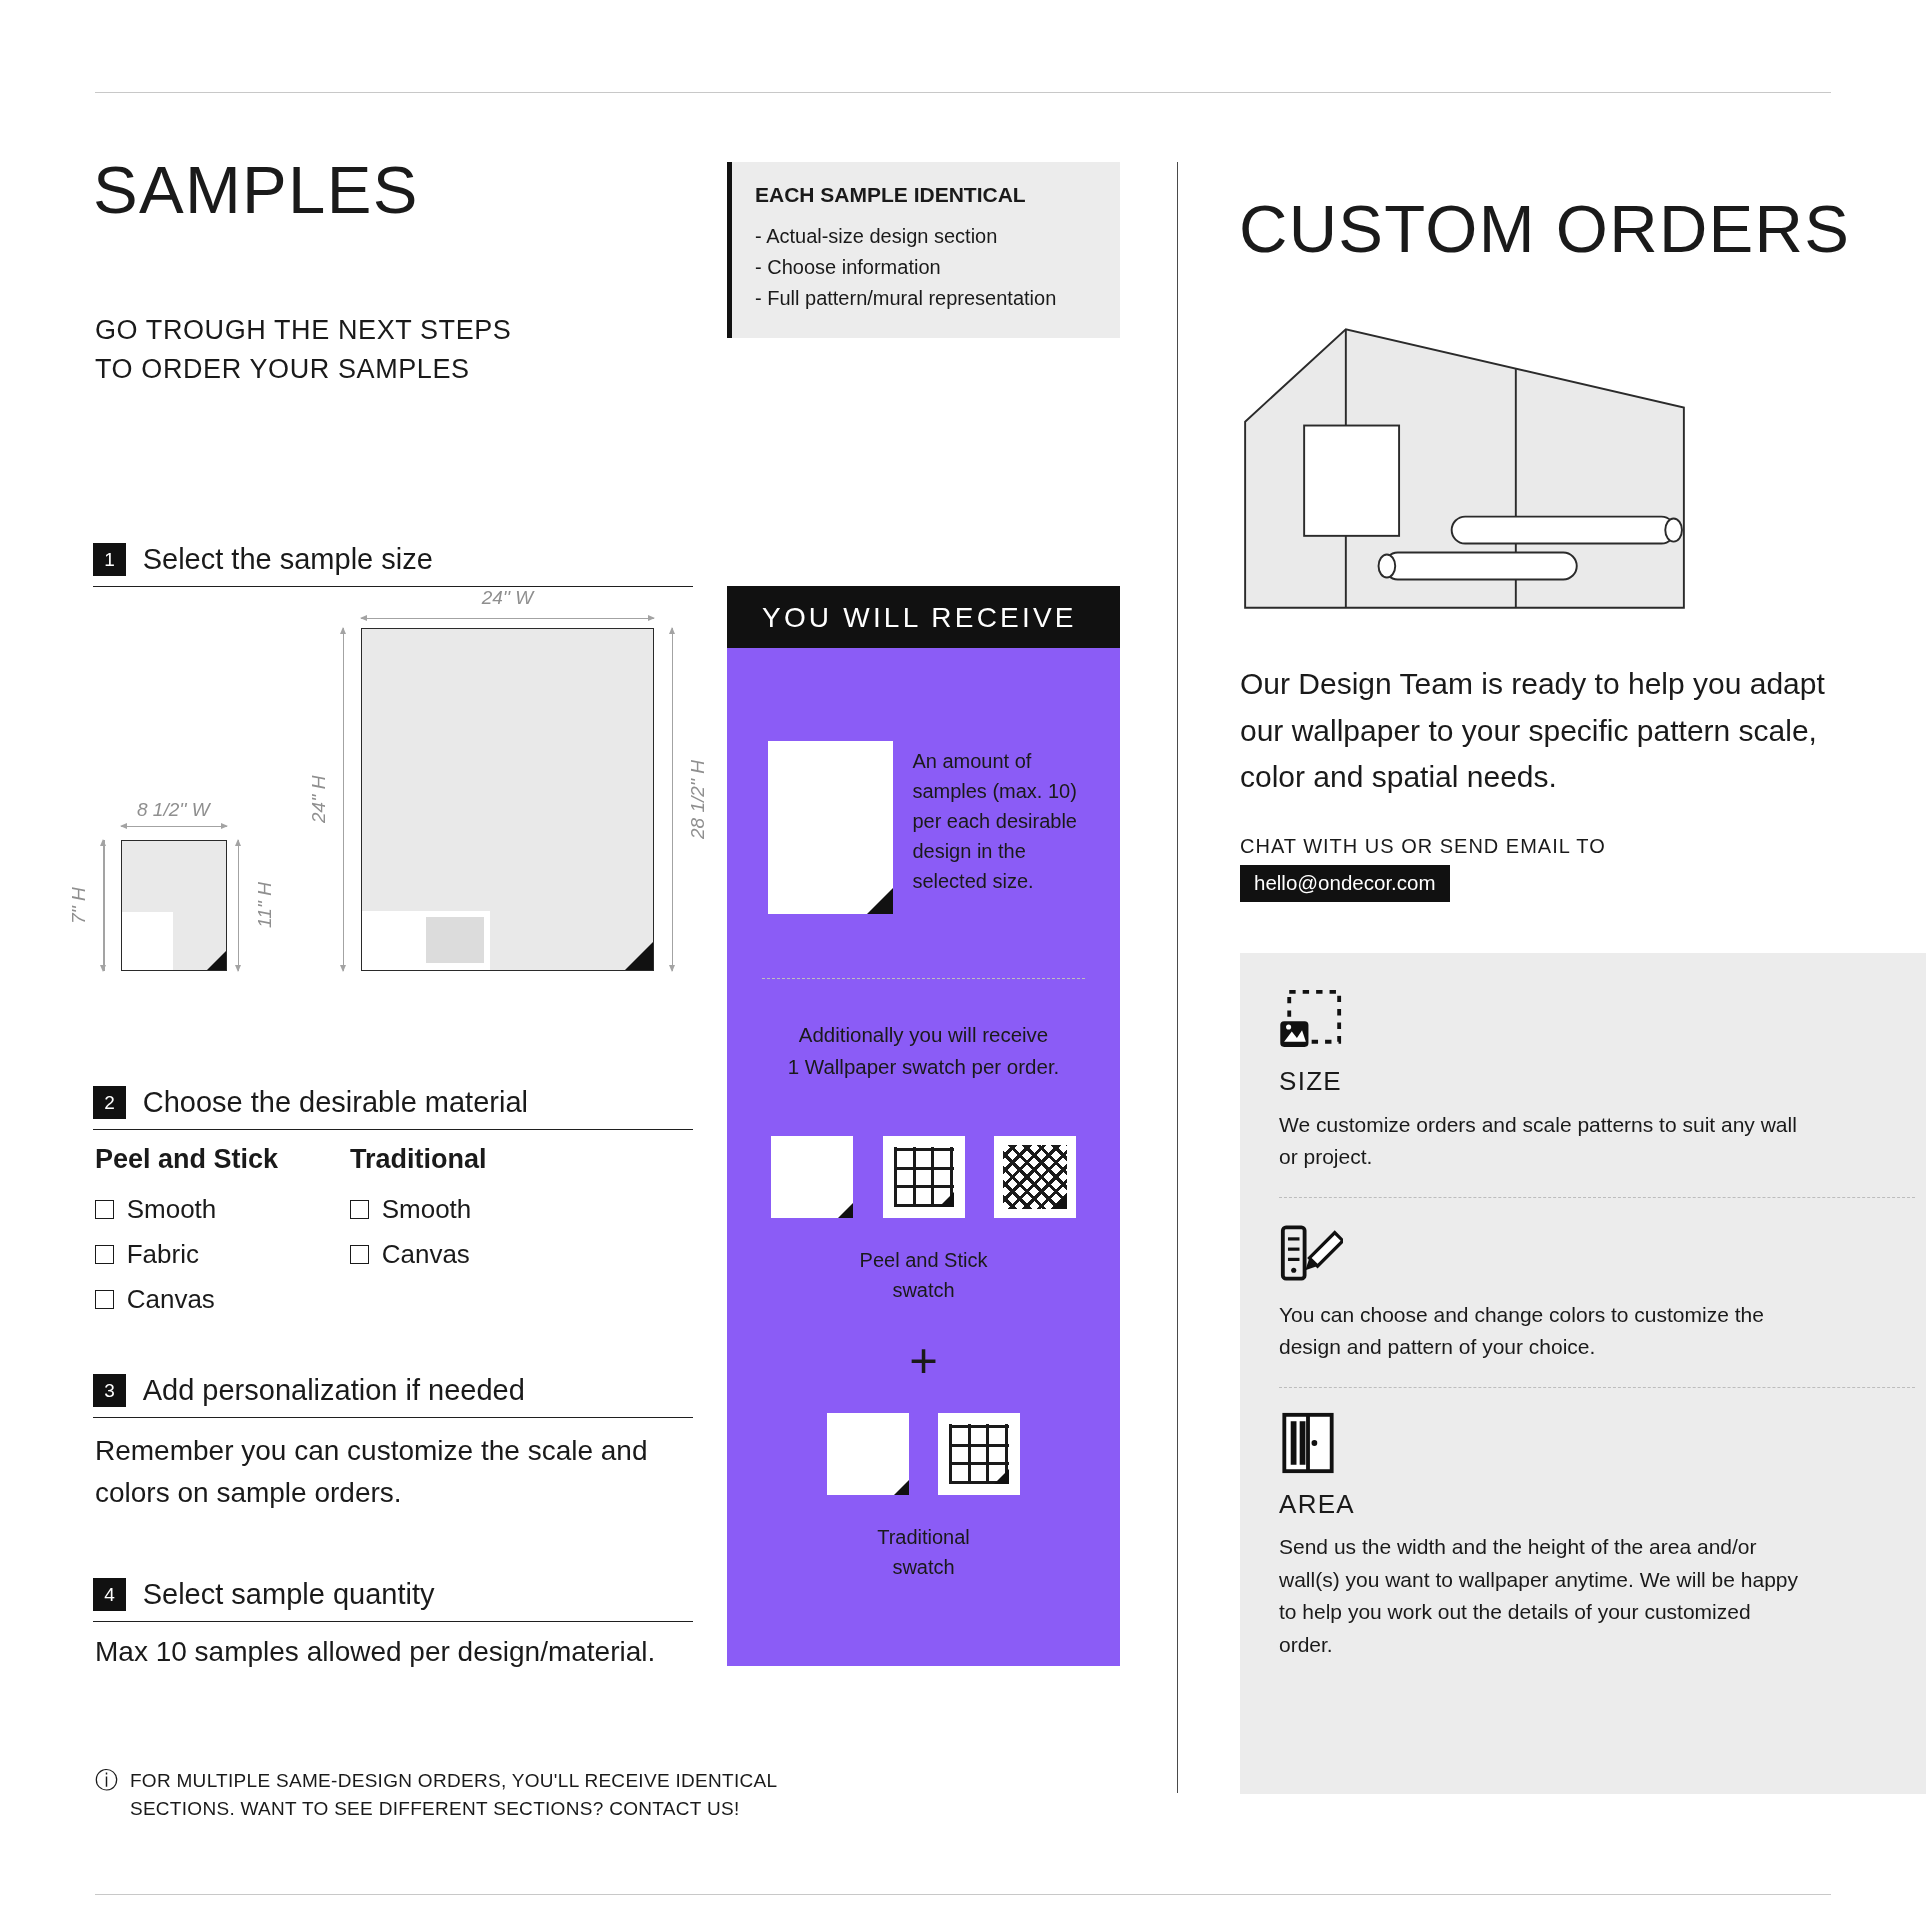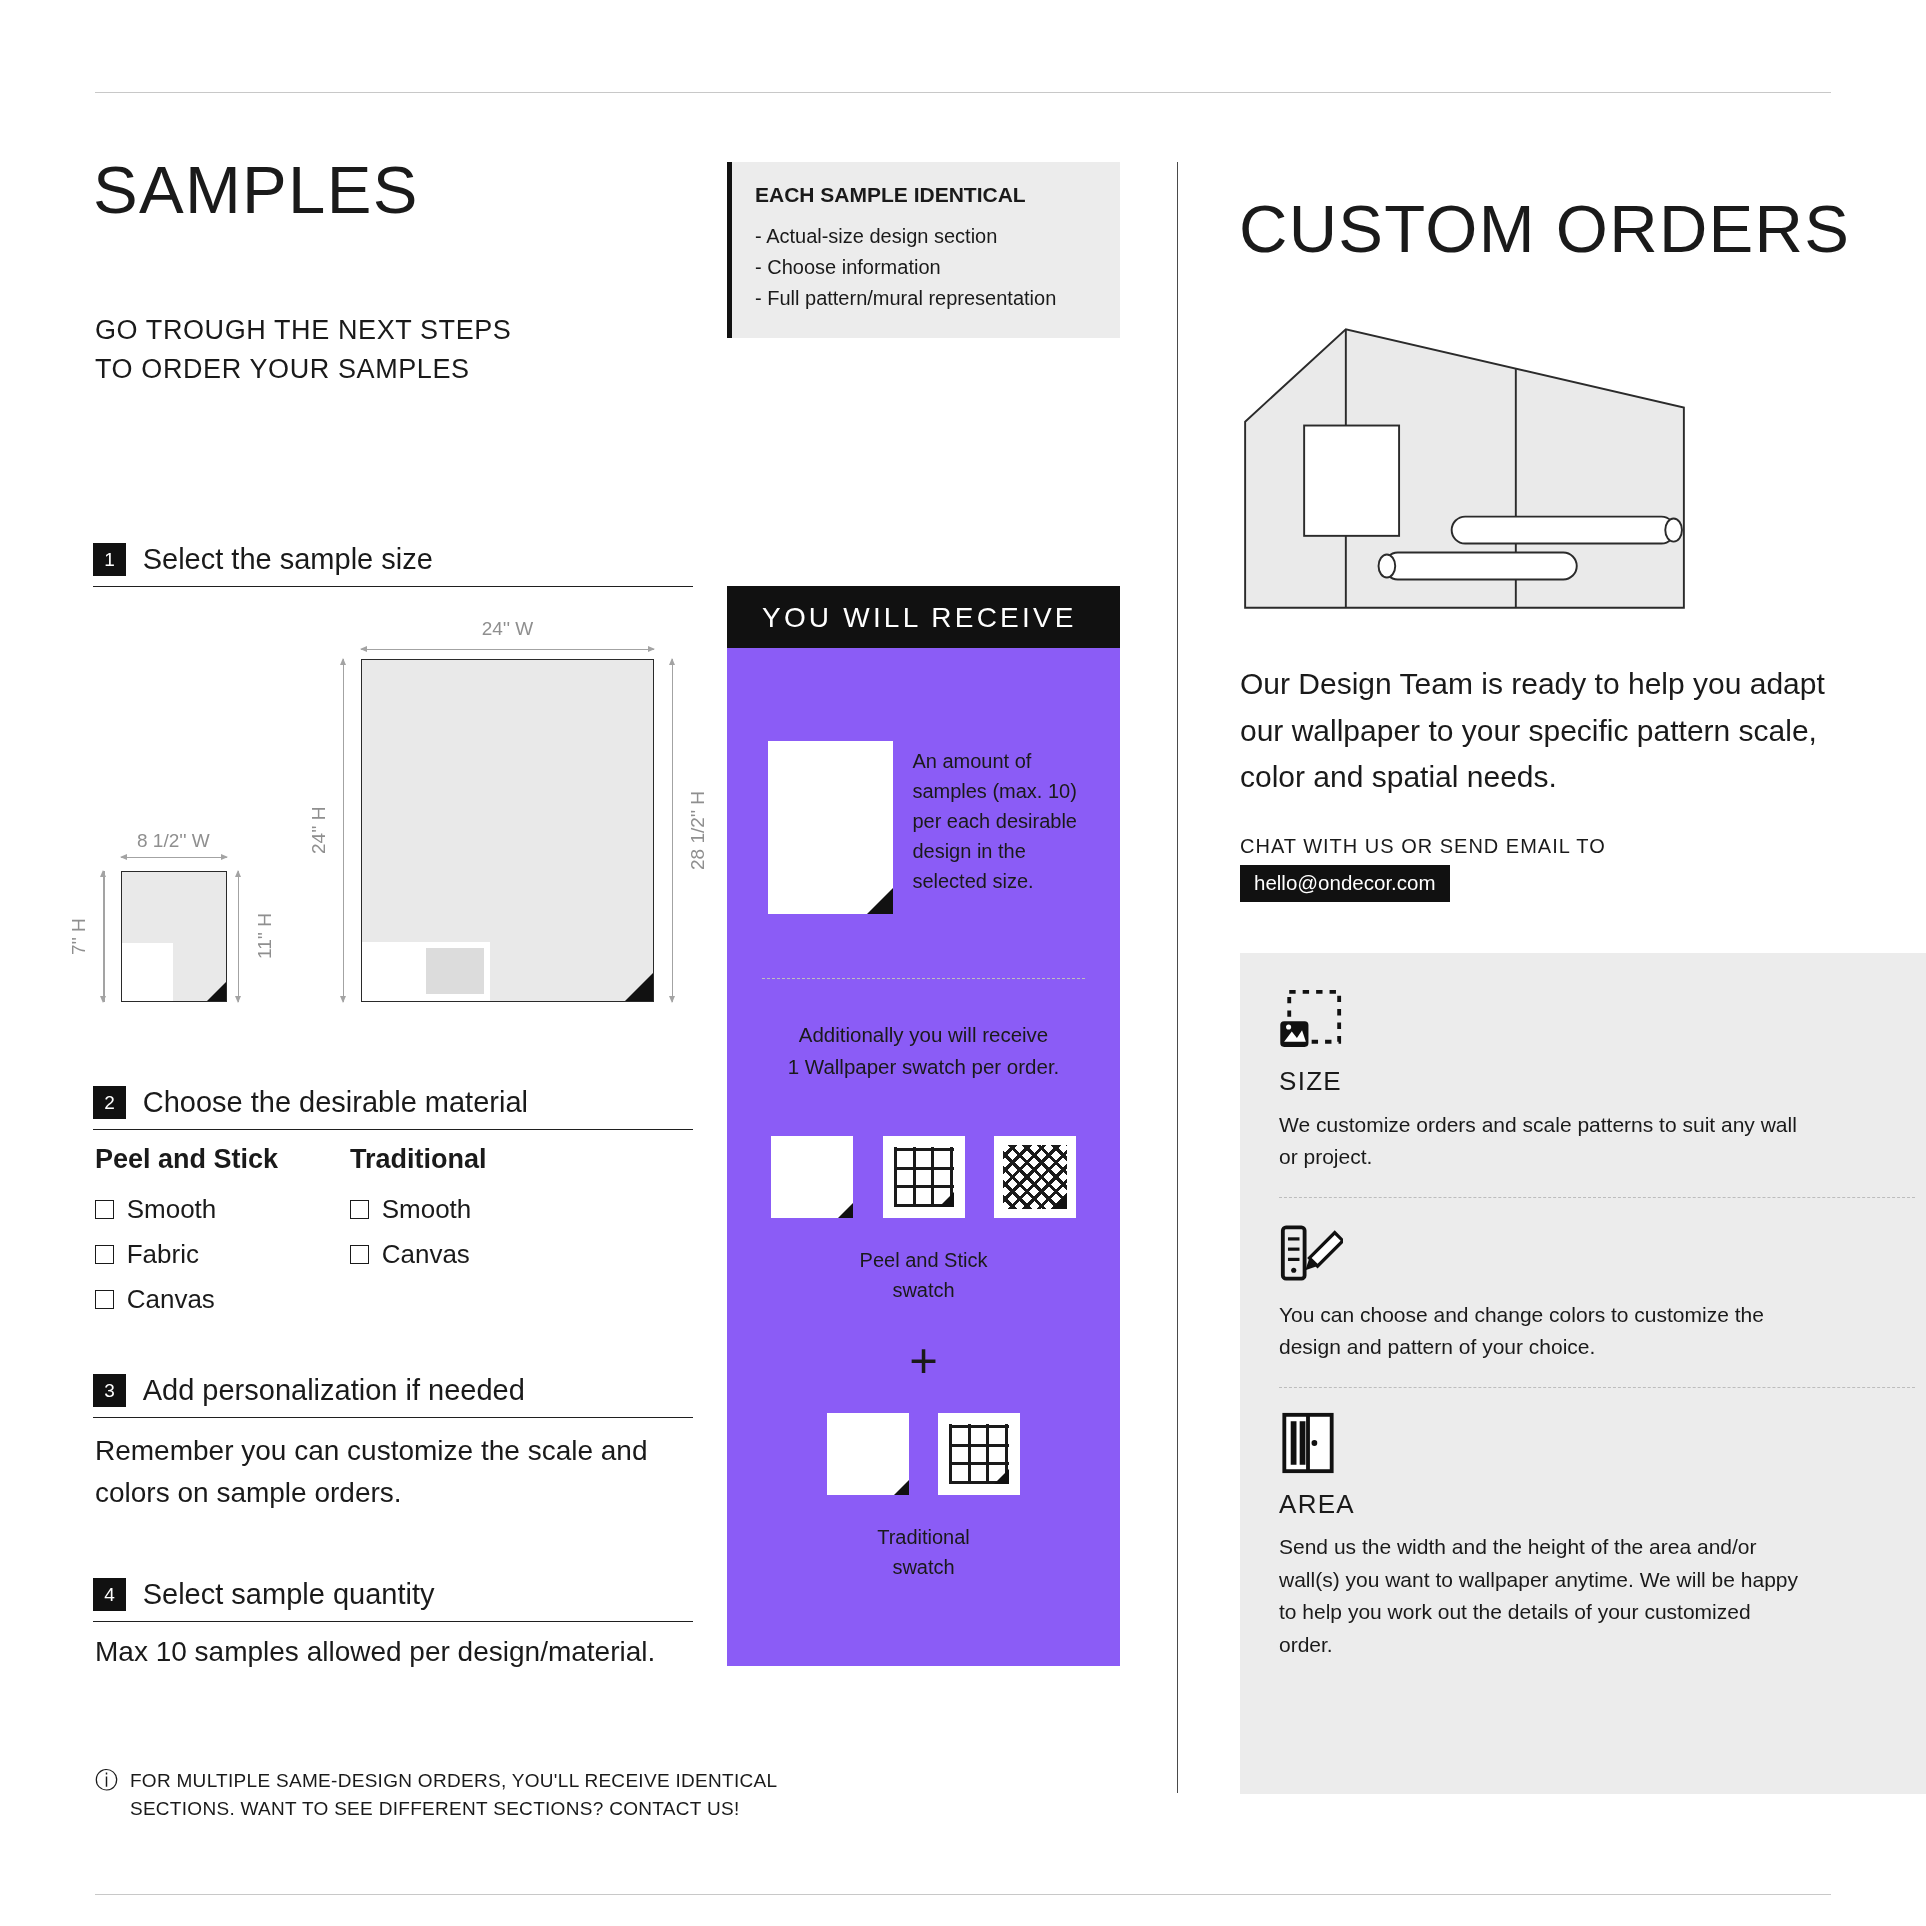--- a/index.html
+++ b/index.html
@@ -30,7 +30,7 @@
   .step-label{font-size:29px;}
 
   
-  #size-diagram{position:absolute;left:93px;top:614px;width:600px;height:424px;}
+  #size-diagram{position:absolute;left:93px;top:583px;width:600px;height:424px;font-style:italic;}
   .sample-rect{position:absolute;background:#e9e9e9;border:1.9px solid #2a2a2a;box-sizing:border-box;}
   #large-rect{left:268px;top:45px;width:293px;height:343px;}
   #small-rect{left:28px;top:257px;width:106px;height:131px;}

